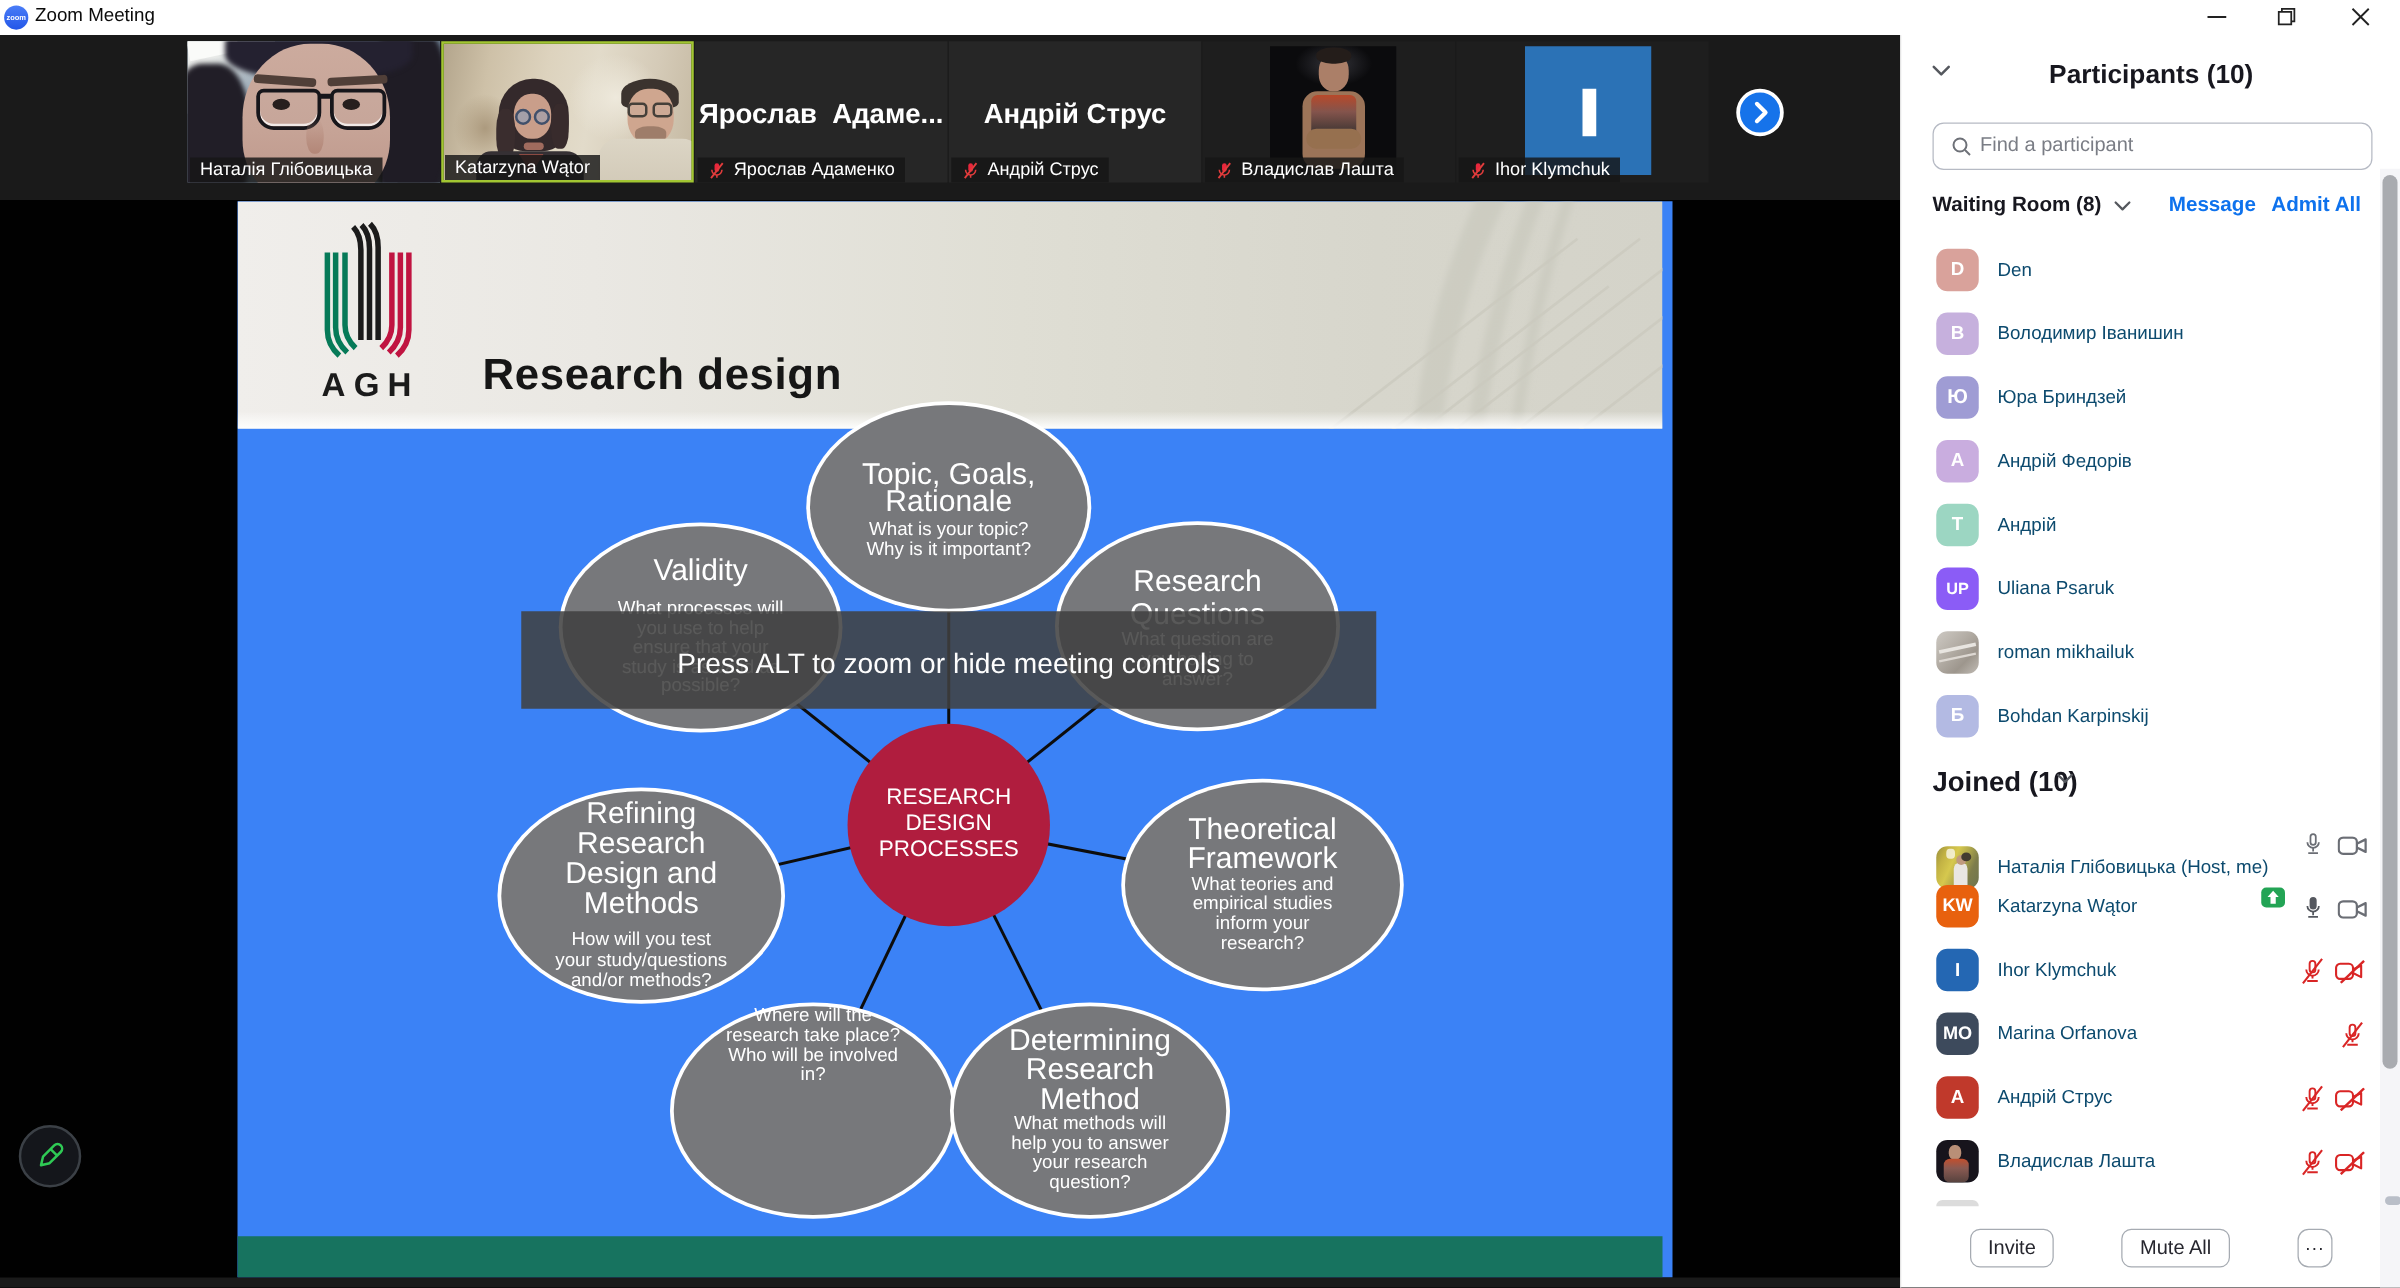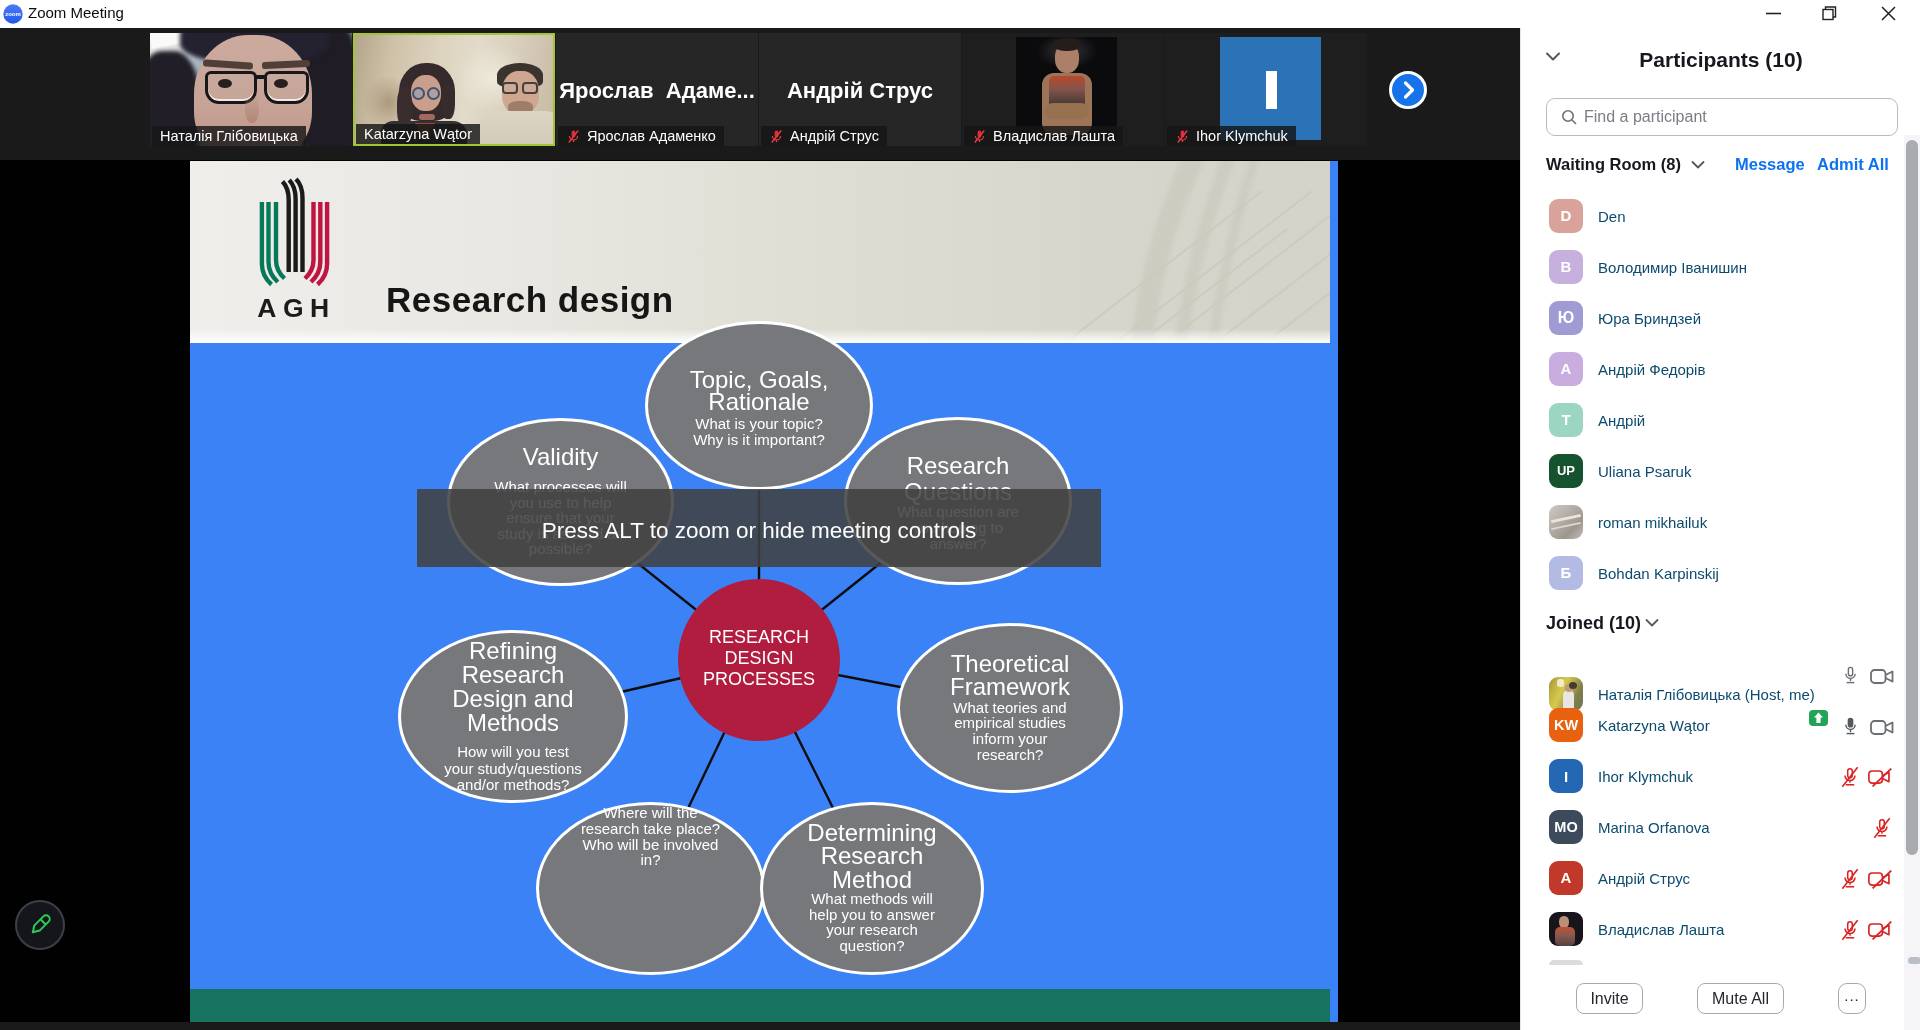--- a/index.html
+++ b/index.html
@@ -308,7 +308,7 @@
       <div class="nm">Андрій</div>
     </div>
   <div class="row" style="top:425.5px;">
-      <div class="av" style="background:#14532d;font-size:13px;">UP</div>
+      <div class="av" style="background:#8b5cf6;font-size:13px;">UP</div>
       <div class="nm">Uliana Psaruk</div>
     </div>
   <div class="row" style="top:476.5px;">

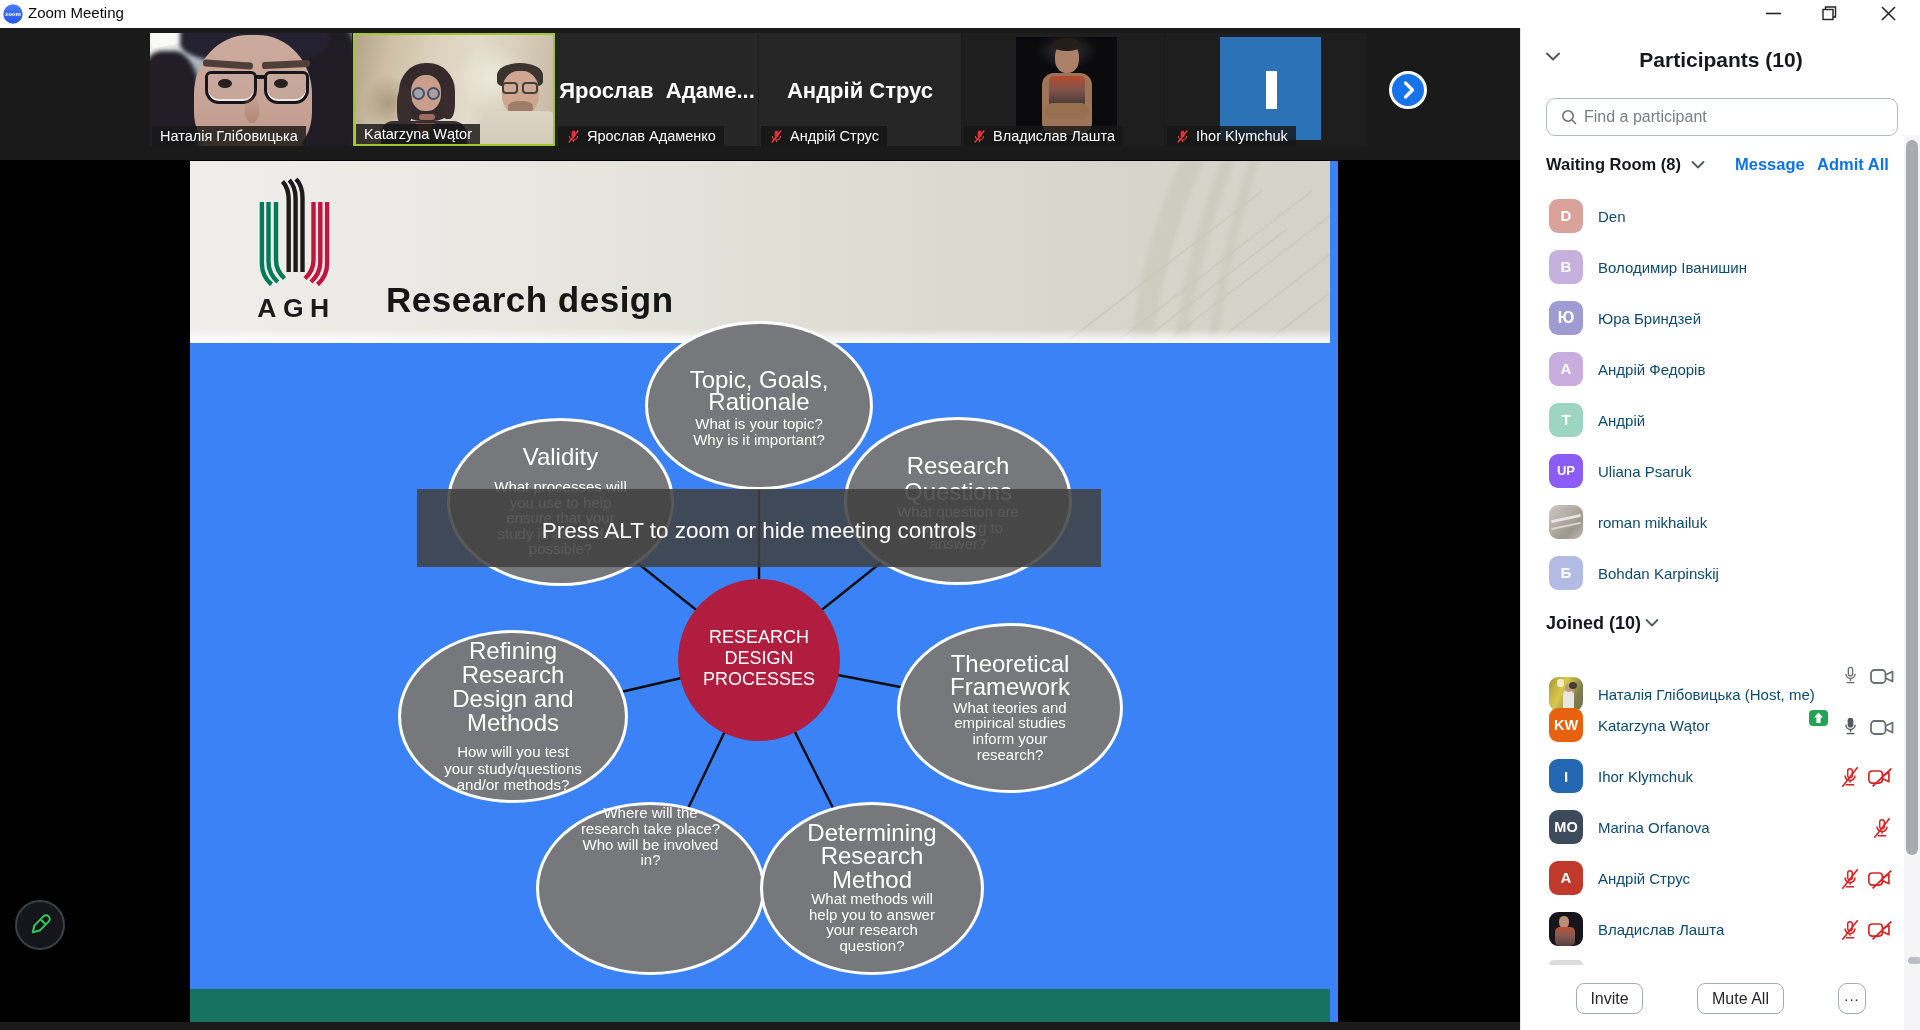--- a/index.html
+++ b/index.html
@@ -323,7 +323,7 @@
       <div class="nm">Bohdan Karpinskij</div>
     </div>
 
-  <div class="abs" style="left:25px;top:585px;font-size:18px;font-weight:bold;color:#17171f;">Joined (10)</div>
+  <div class="abs" style="left:25px;top:585px;font-size:22px;font-weight:bold;color:#17171f;">Joined (10)</div>
   <svg class="abs" style="left:124px;top:590px" width="14" height="10" viewBox="0 0 14 10">
       <path d="M1.5 2 L7 7.5 L12.5 2" fill="none" stroke="#55585e" stroke-width="1.8" stroke-linecap="round" stroke-linejoin="round"></path>
     </svg>

